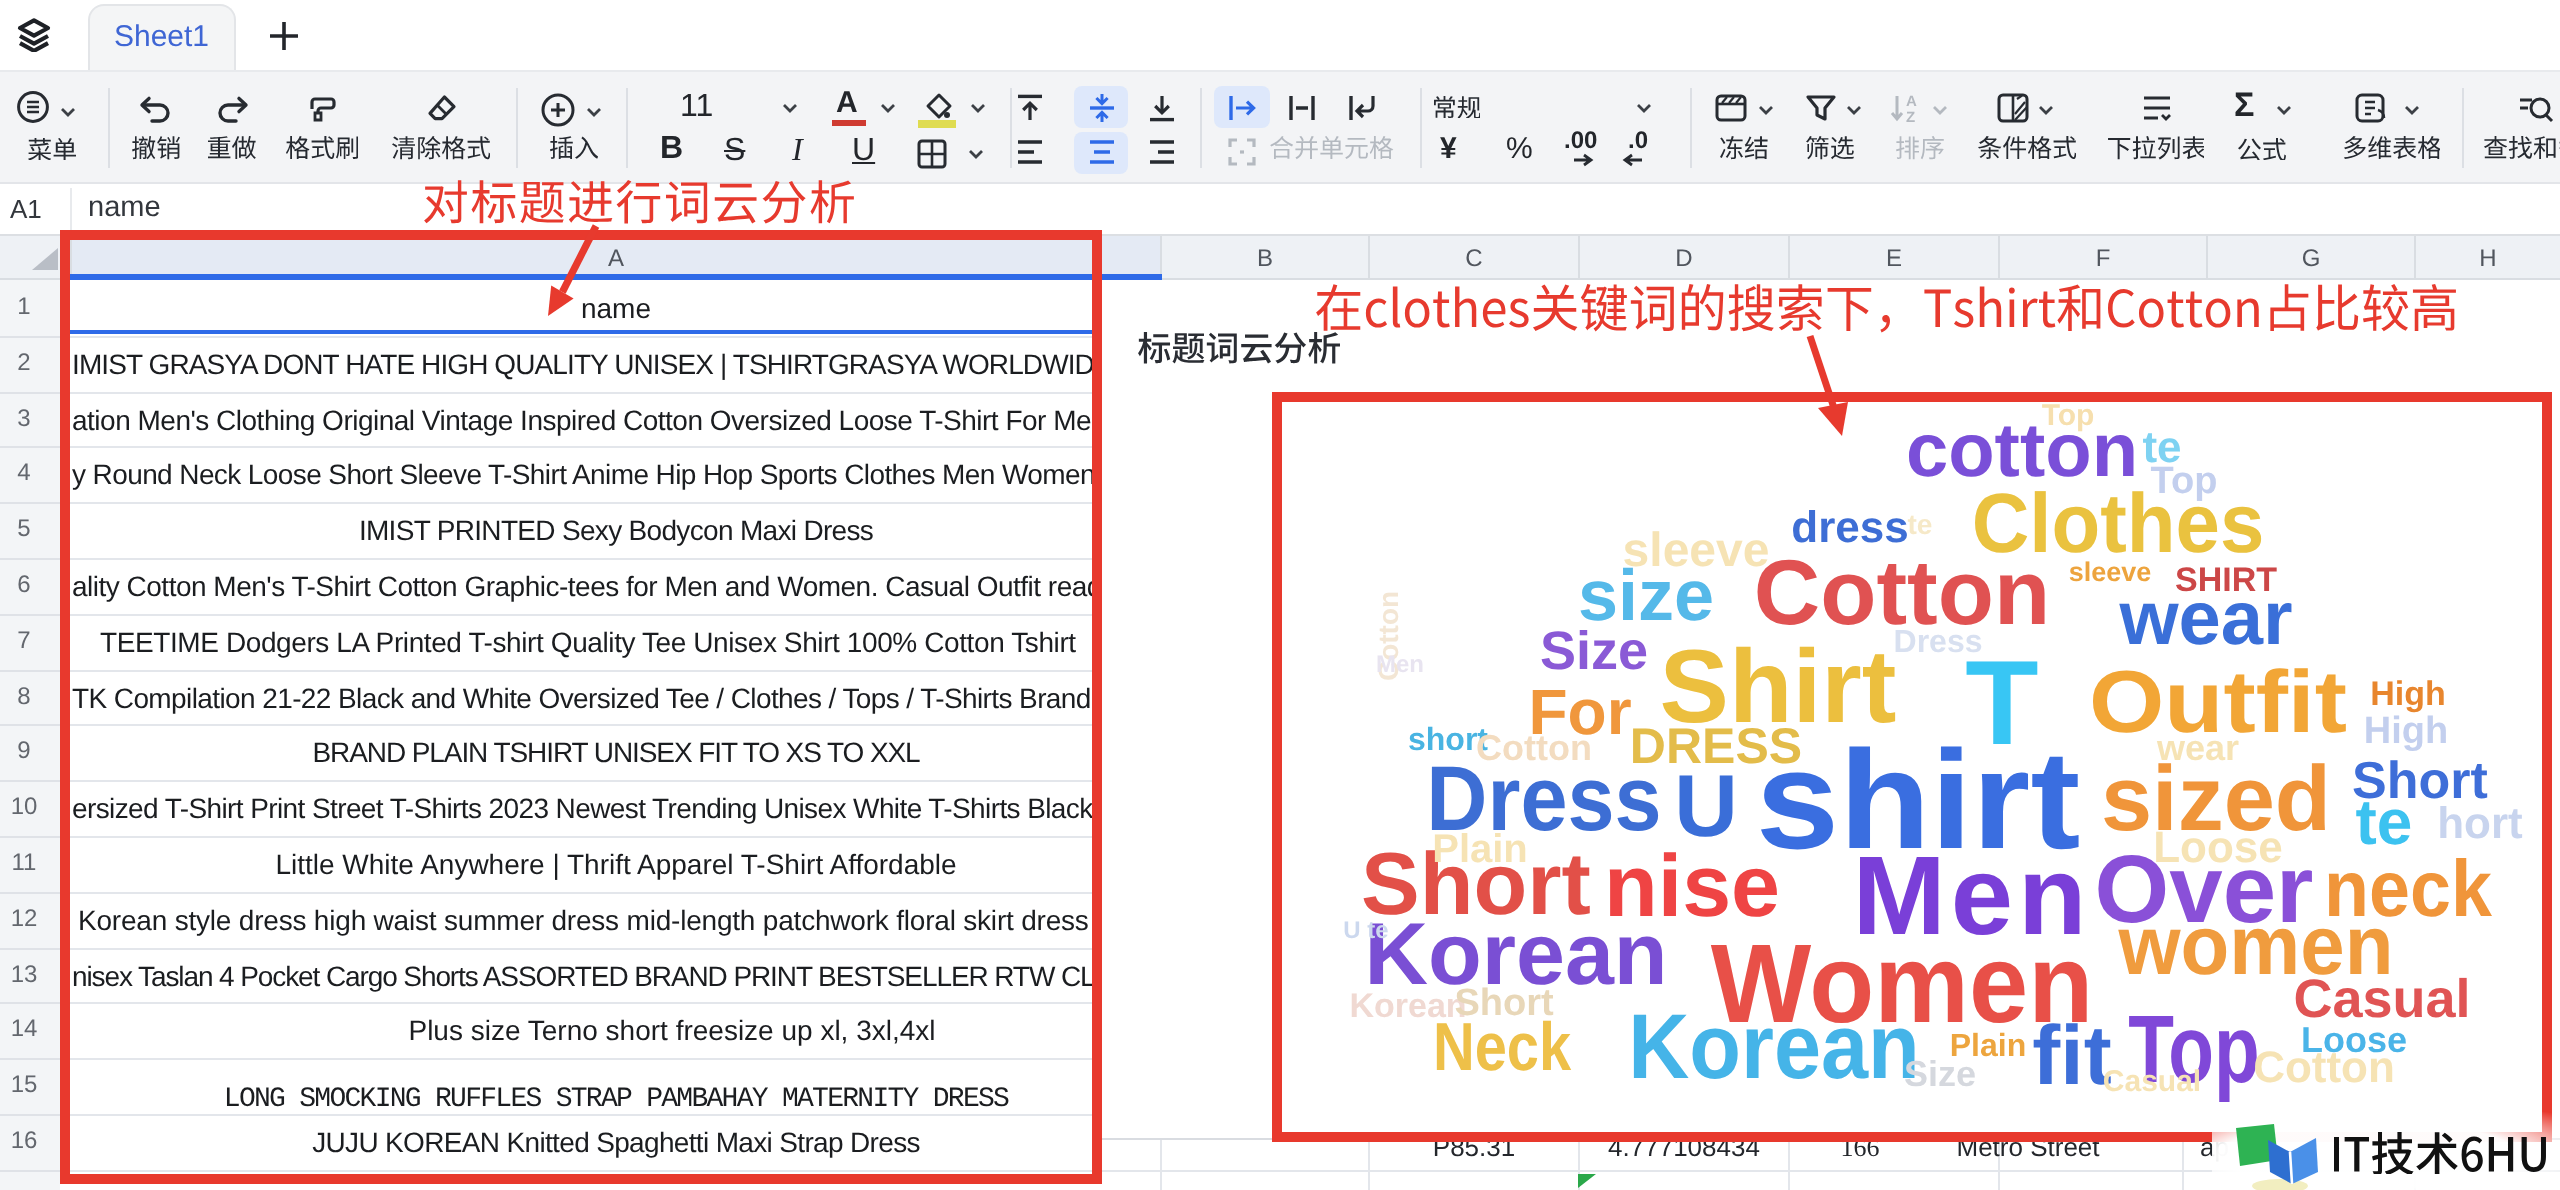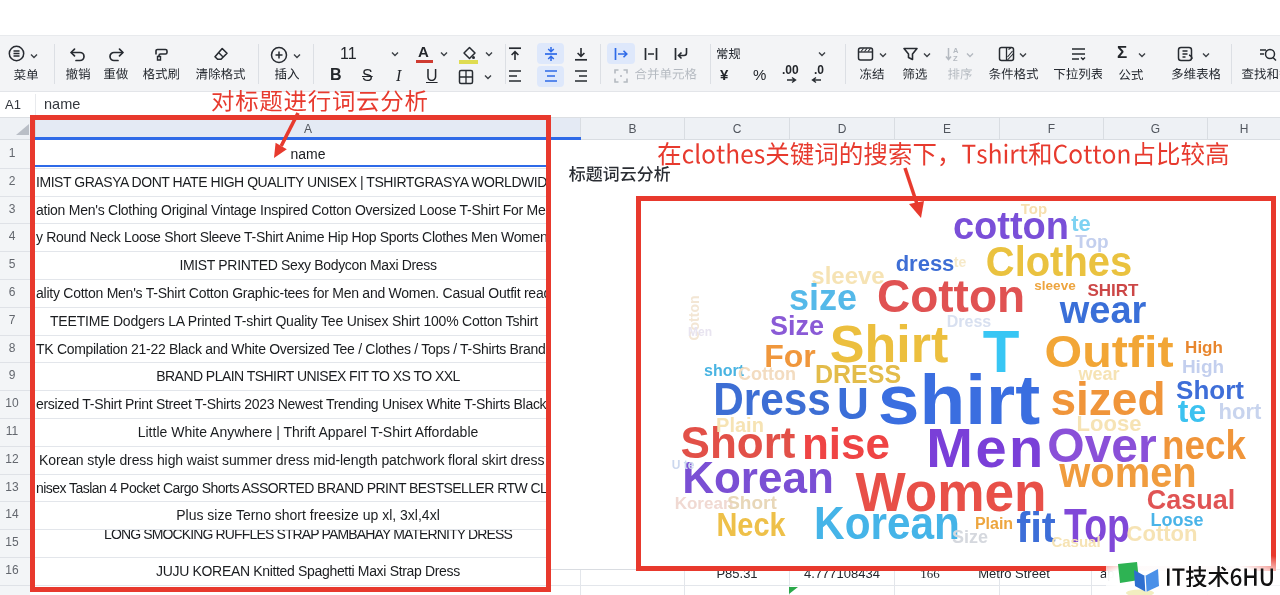--- a/index.html
+++ b/index.html
@@ -258,6 +258,17 @@
     </svg>
   </div>
 
+  <div id="tabbar" class="abs">
+    <svg class="abs" style="left:8px;top:9px;" width="18" height="17" viewBox="0 0 18 17">
+      <path d="M9 1.2 L16 5 L9 8.8 L2 5 Z" fill="none" stroke="#1e2126" stroke-width="2.1" stroke-linejoin="round"></path>
+      <path d="M2 9 L9 12.8 L16 9" fill="none" stroke="#1e2126" stroke-width="2.1" stroke-linejoin="round"></path>
+      <path d="M2 12.6 L9 16.4 L16 12.6" fill="none" stroke="#1e2126" stroke-width="2.1" stroke-linejoin="round"></path>
+    </svg>
+    <div id="tab1" class="abs">Sheet1</div>
+    <svg class="abs" style="left:134px;top:10px;" width="16" height="16" viewBox="0 0 16 16">
+      <path d="M8 1 V15 M1 8 H15" stroke="#23262b" stroke-width="1.8"></path>
+    </svg>
+  </div>
 
   <div id="toolbar" class="abs">
       <div id="ticons">

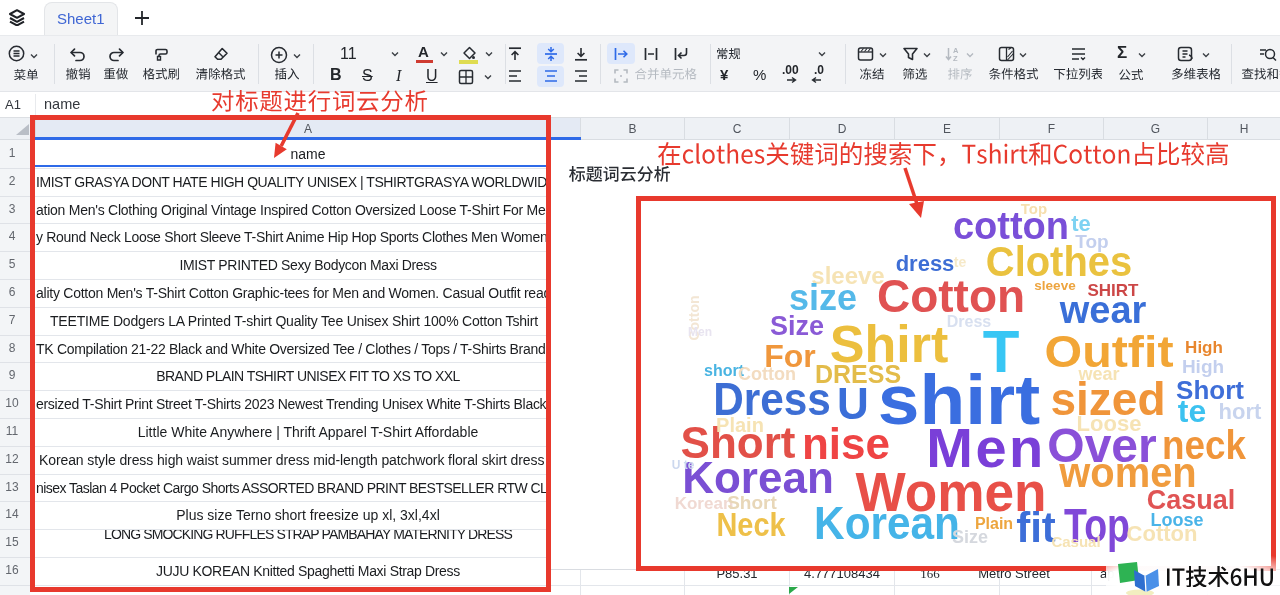--- a/index.html
+++ b/index.html
@@ -120,7 +120,7 @@
           <span style="letter-spacing:-0.55px;left:0px;transform:none;">nisex Taslan 4 Pocket Cargo Shorts ASSORTED BRAND PRINT BESTSELLER RTW CLOTHES</span>
         </div>
         <div class="row" style="top:386.40000000000003px;">
-          <span style="letter-spacing:0px;">Plus size Terno short freesize up xl, 3xl,4xl</span>
+          <span style="letter-spacing:0px;margin-left:28px;">Plus size Terno short freesize up xl, 3xl,4xl</span>
         </div>
         <div class="row" style="top:405px;">
           <span style="letter-spacing:-0.86px;">LONG SMOCKING RUFFLES STRAP PAMBAHAY MATERNITY DRESS</span>

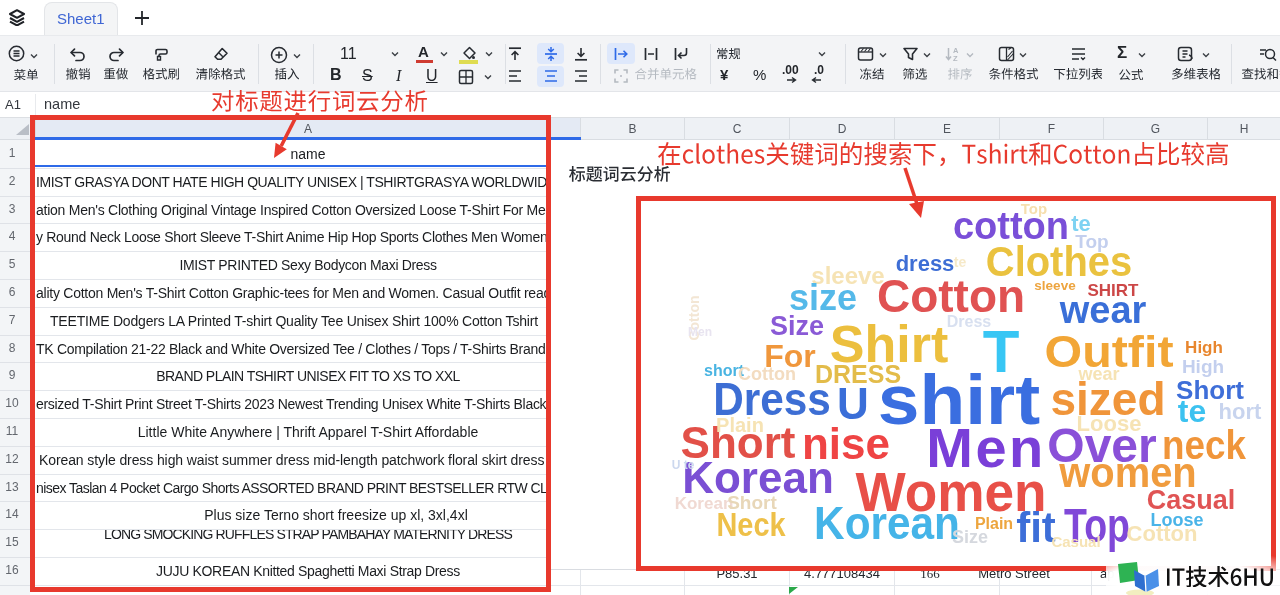--- a/index.html
+++ b/index.html
@@ -122,7 +122,7 @@
         <div class="row" style="top:386.40000000000003px;">
           <span style="letter-spacing:0px;margin-left:28px;">Plus size Terno short freesize up xl, 3xl,4xl</span>
         </div>
-        <div class="row" style="top:405px;">
+        <div class="row" style="top:421px;font-family:Liberation Mono, monospace;">
           <span style="letter-spacing:-0.86px;">LONG SMOCKING RUFFLES STRAP PAMBAHAY MATERNITY DRESS</span>
         </div>
         <div class="row" style="top:442px;">

